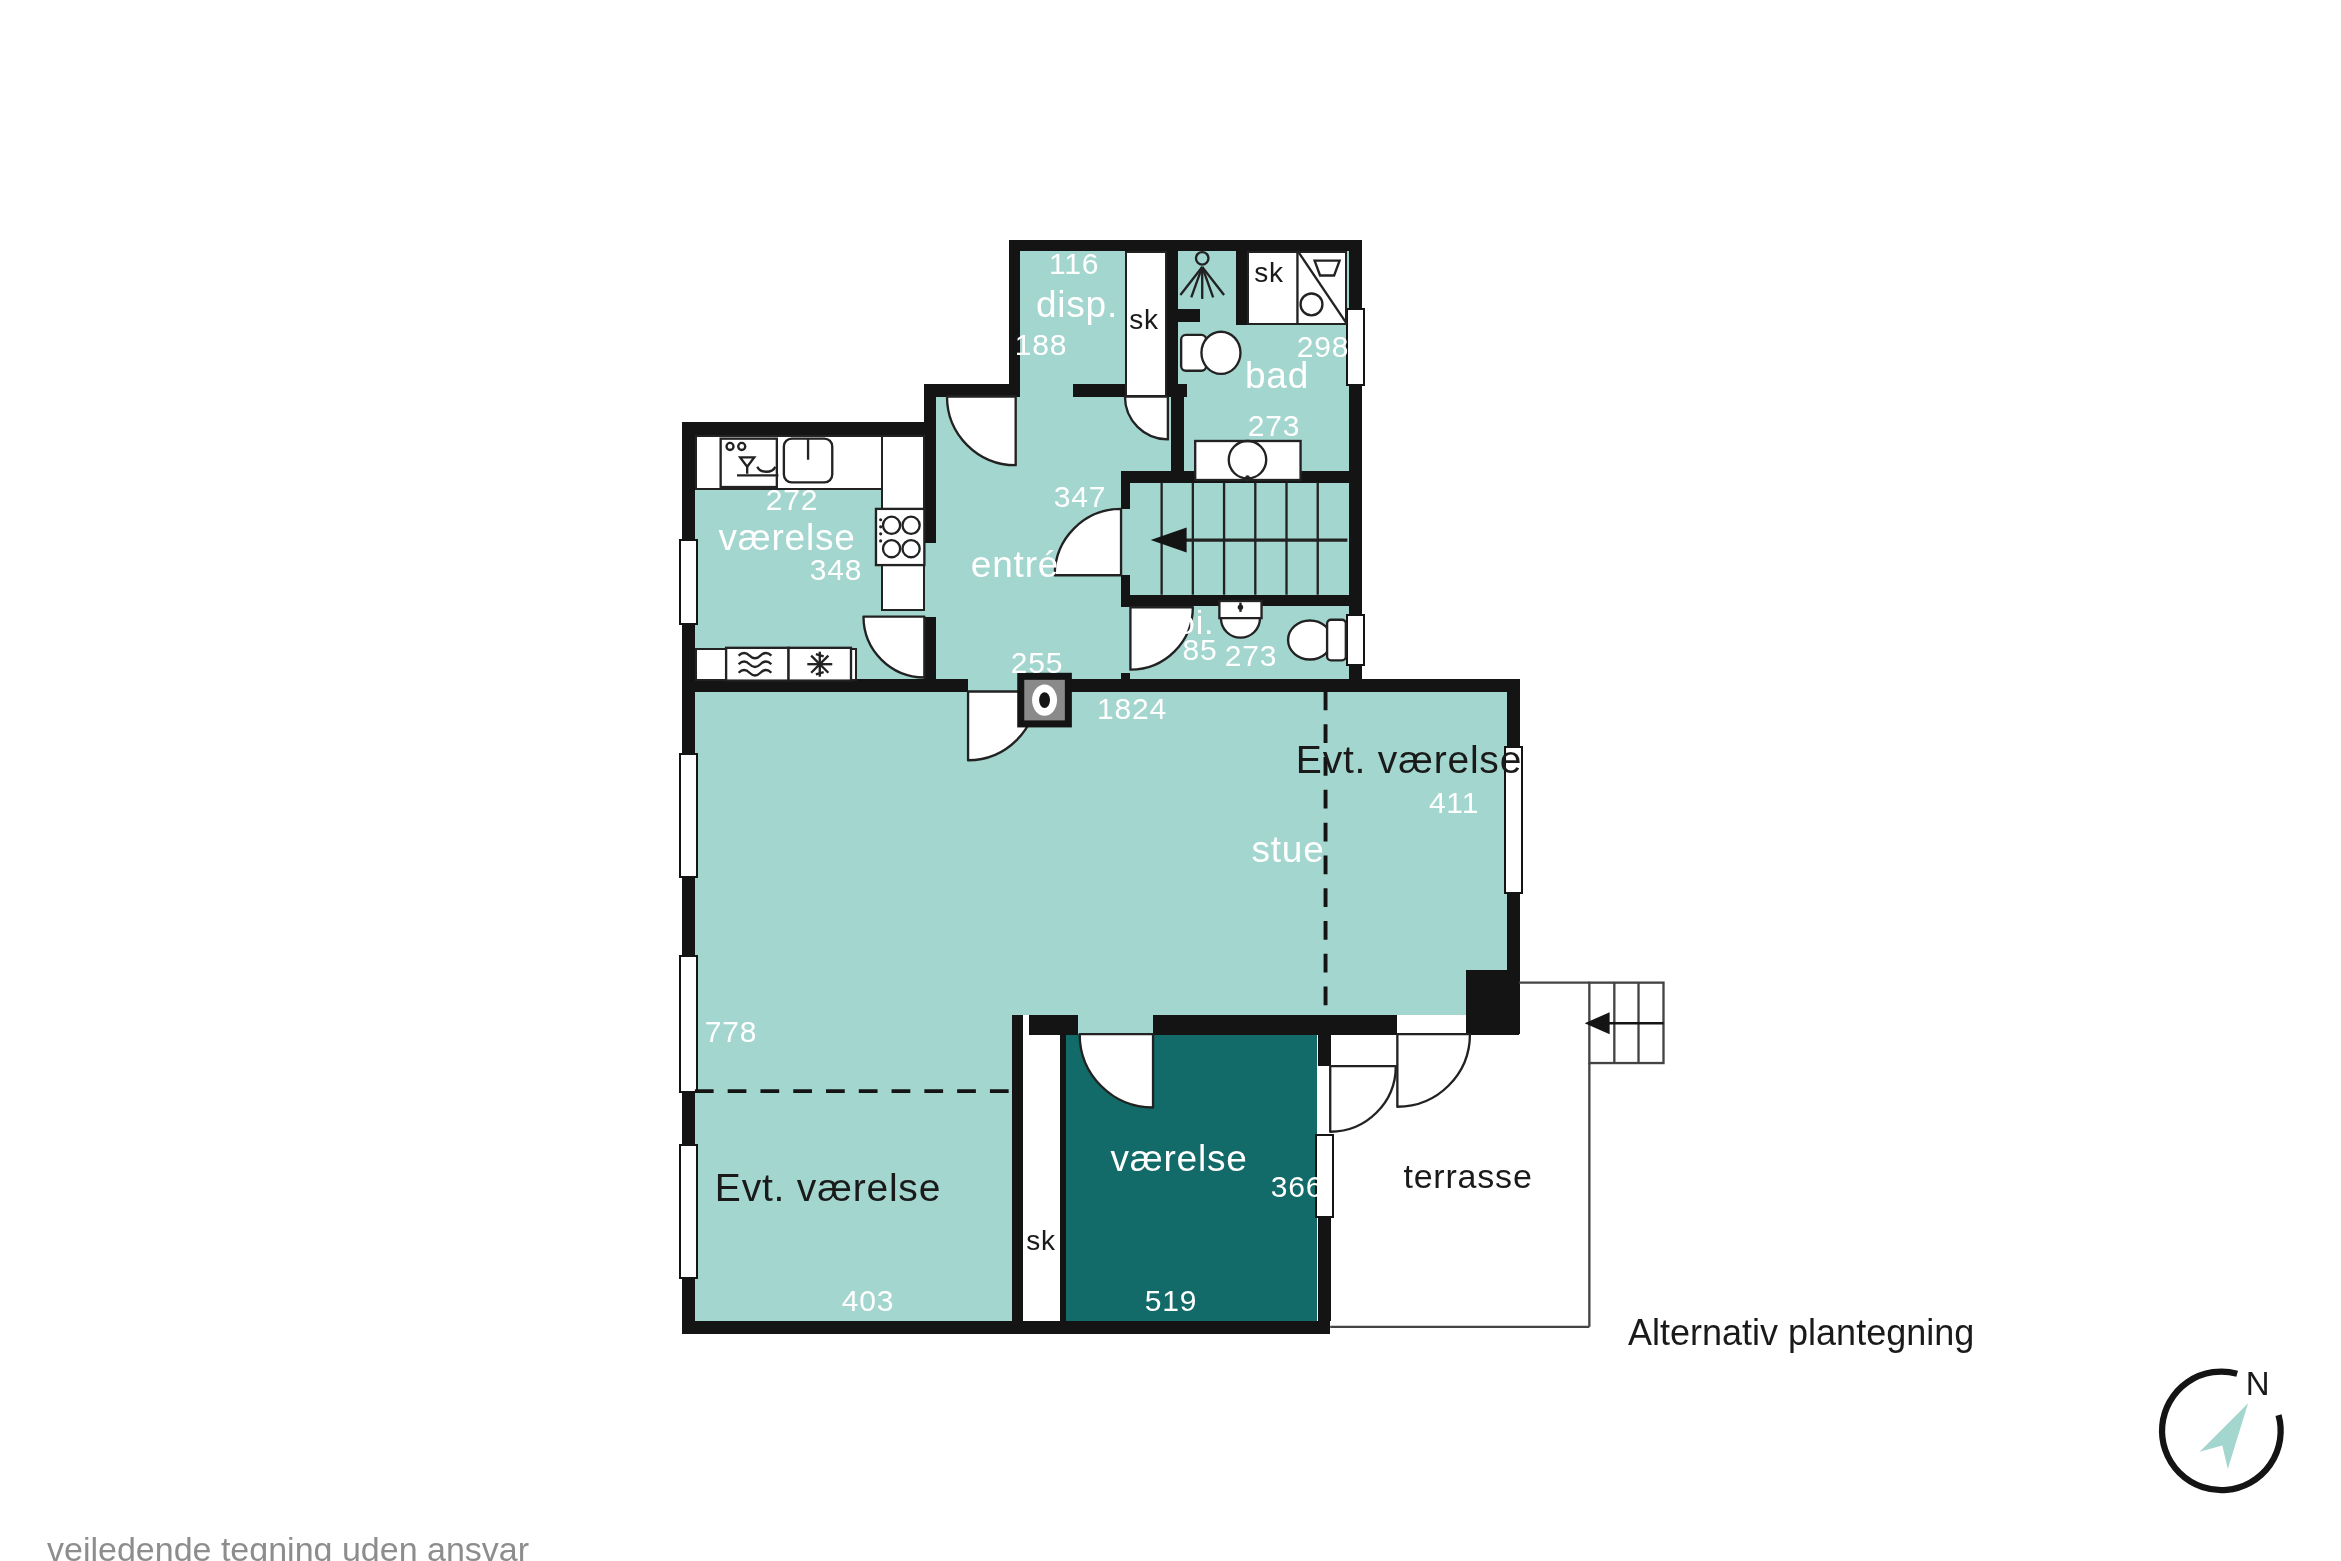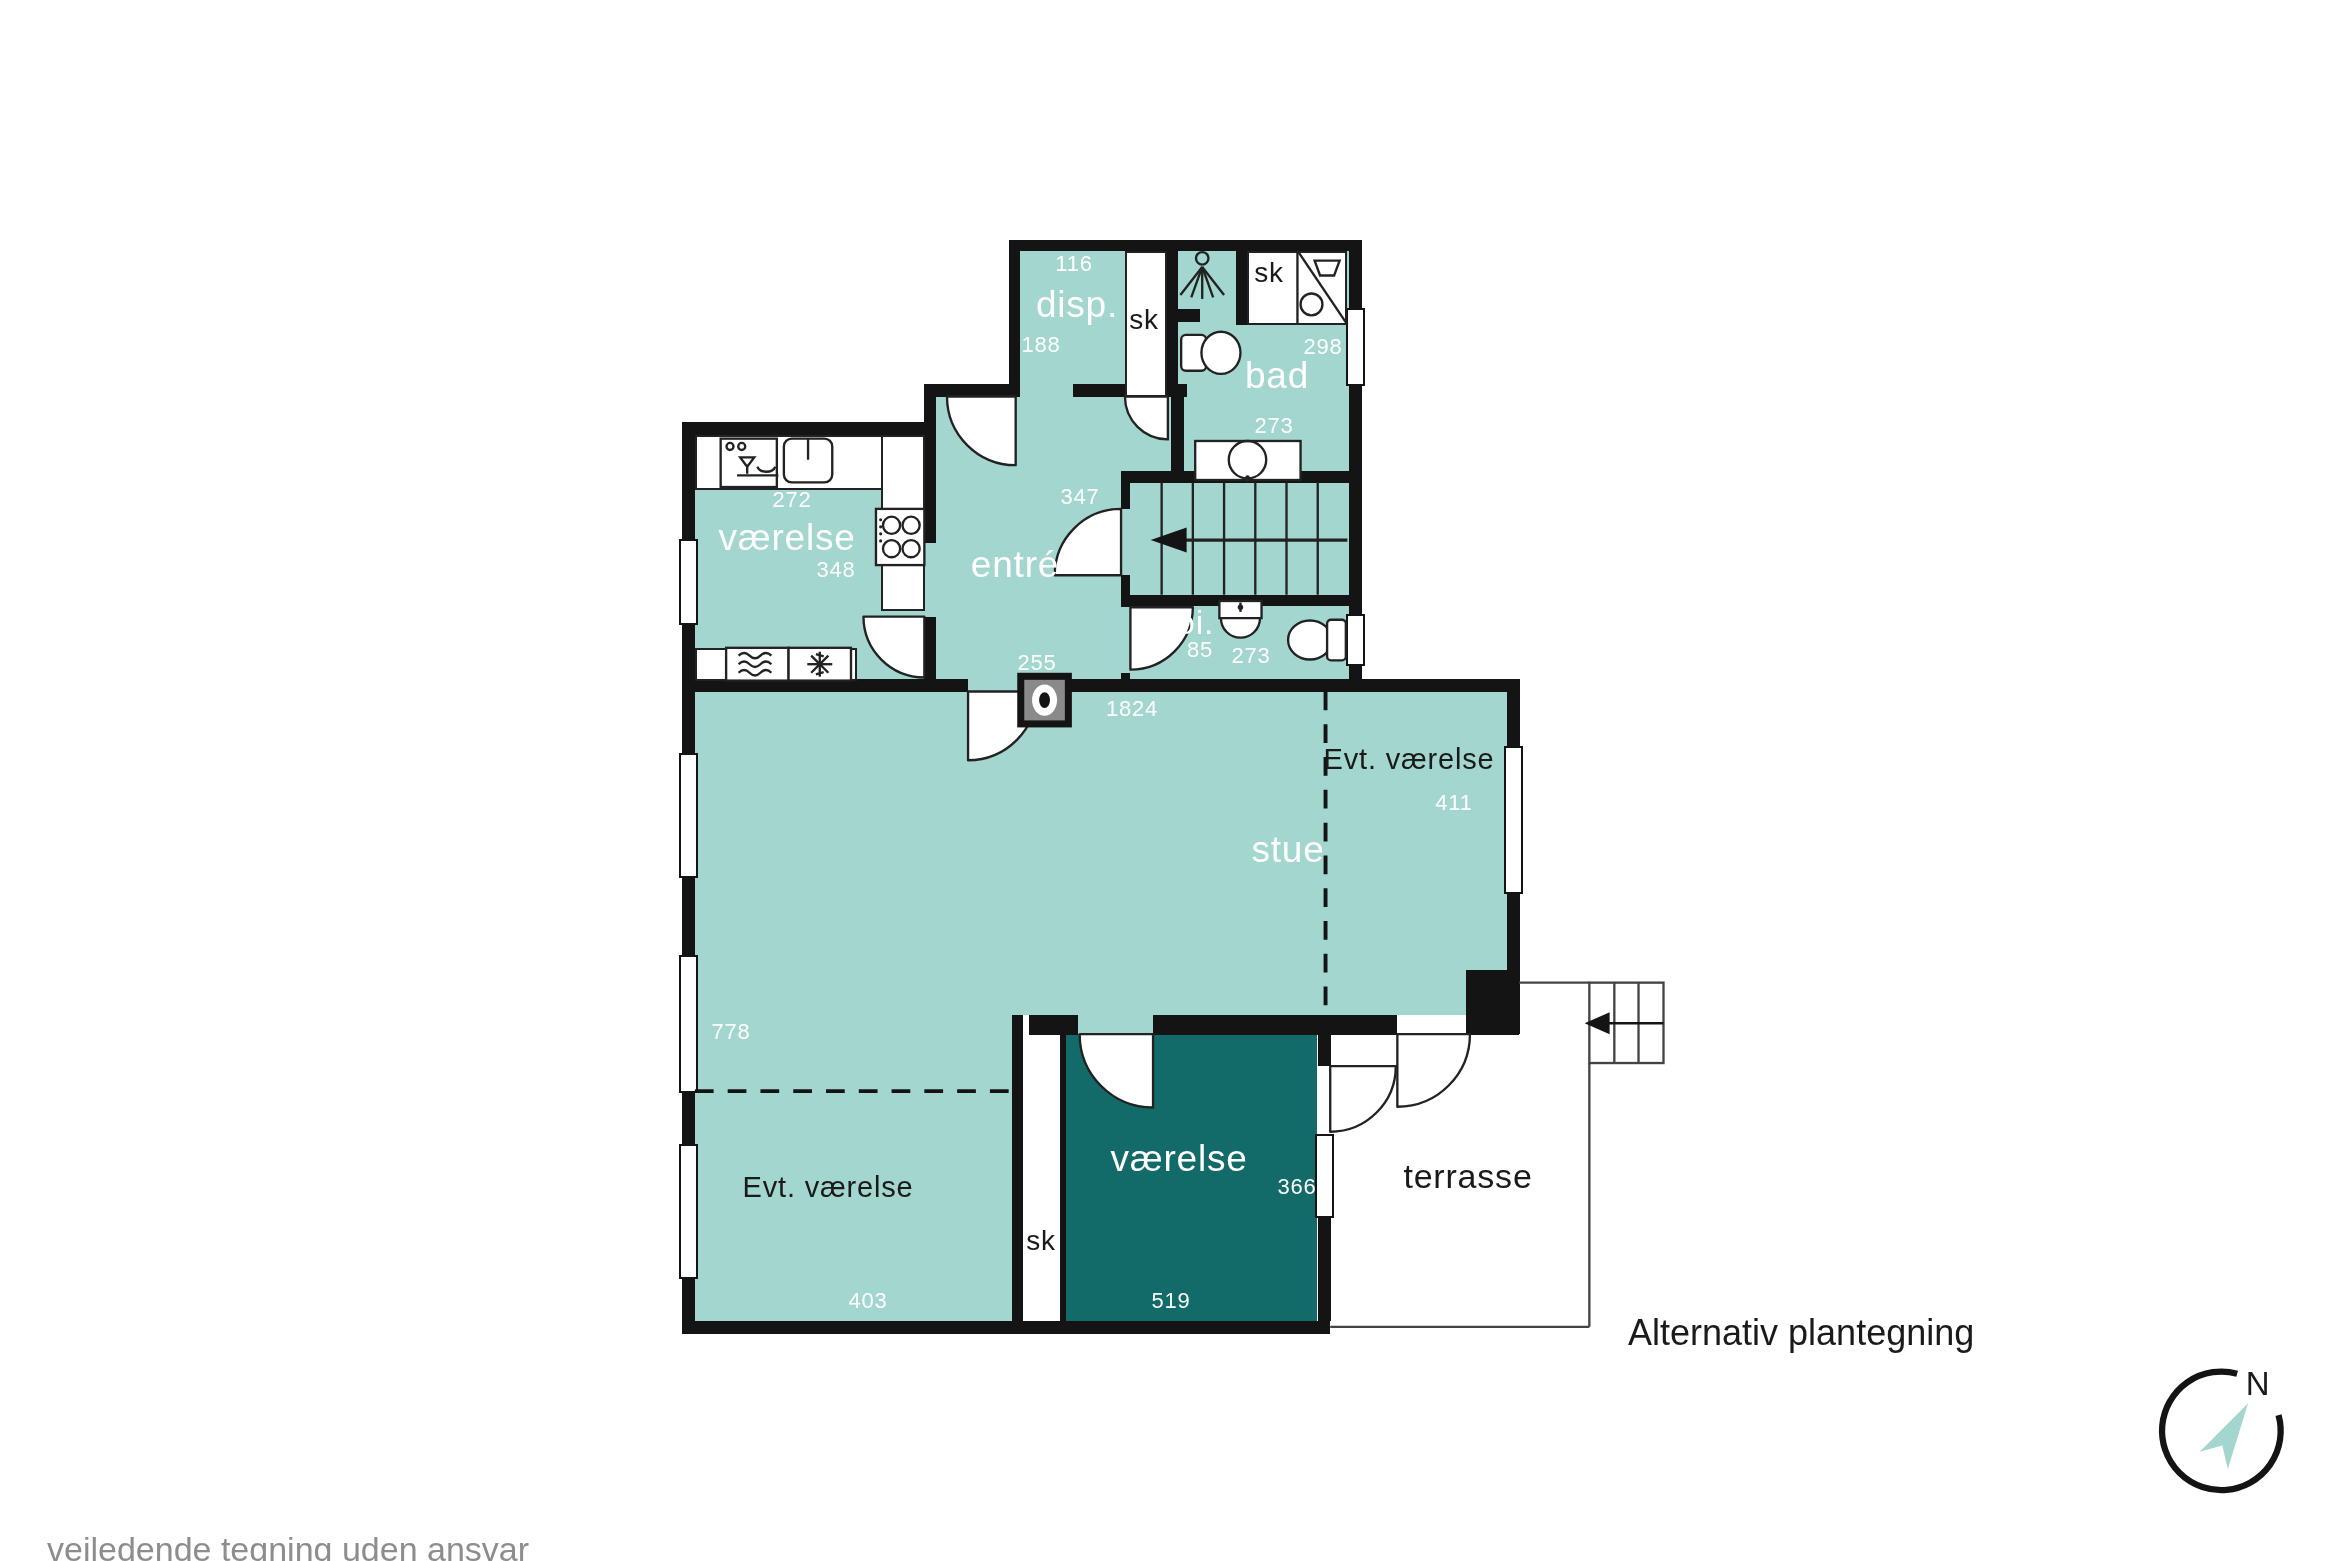--- a/index.html
+++ b/index.html
@@ -17,7 +17,7 @@
        letter-spacing:0.8px;line-height:1;}
   .lw{color:#ffffff;}
   .lb{color:#1a1a1a;}
-  .num{font-size:22px;}
+  .num{font-size:30px;}
   .rm{font-size:37px;}
   .rmb{font-size:29px;}
   .sk{font-size:28px;}

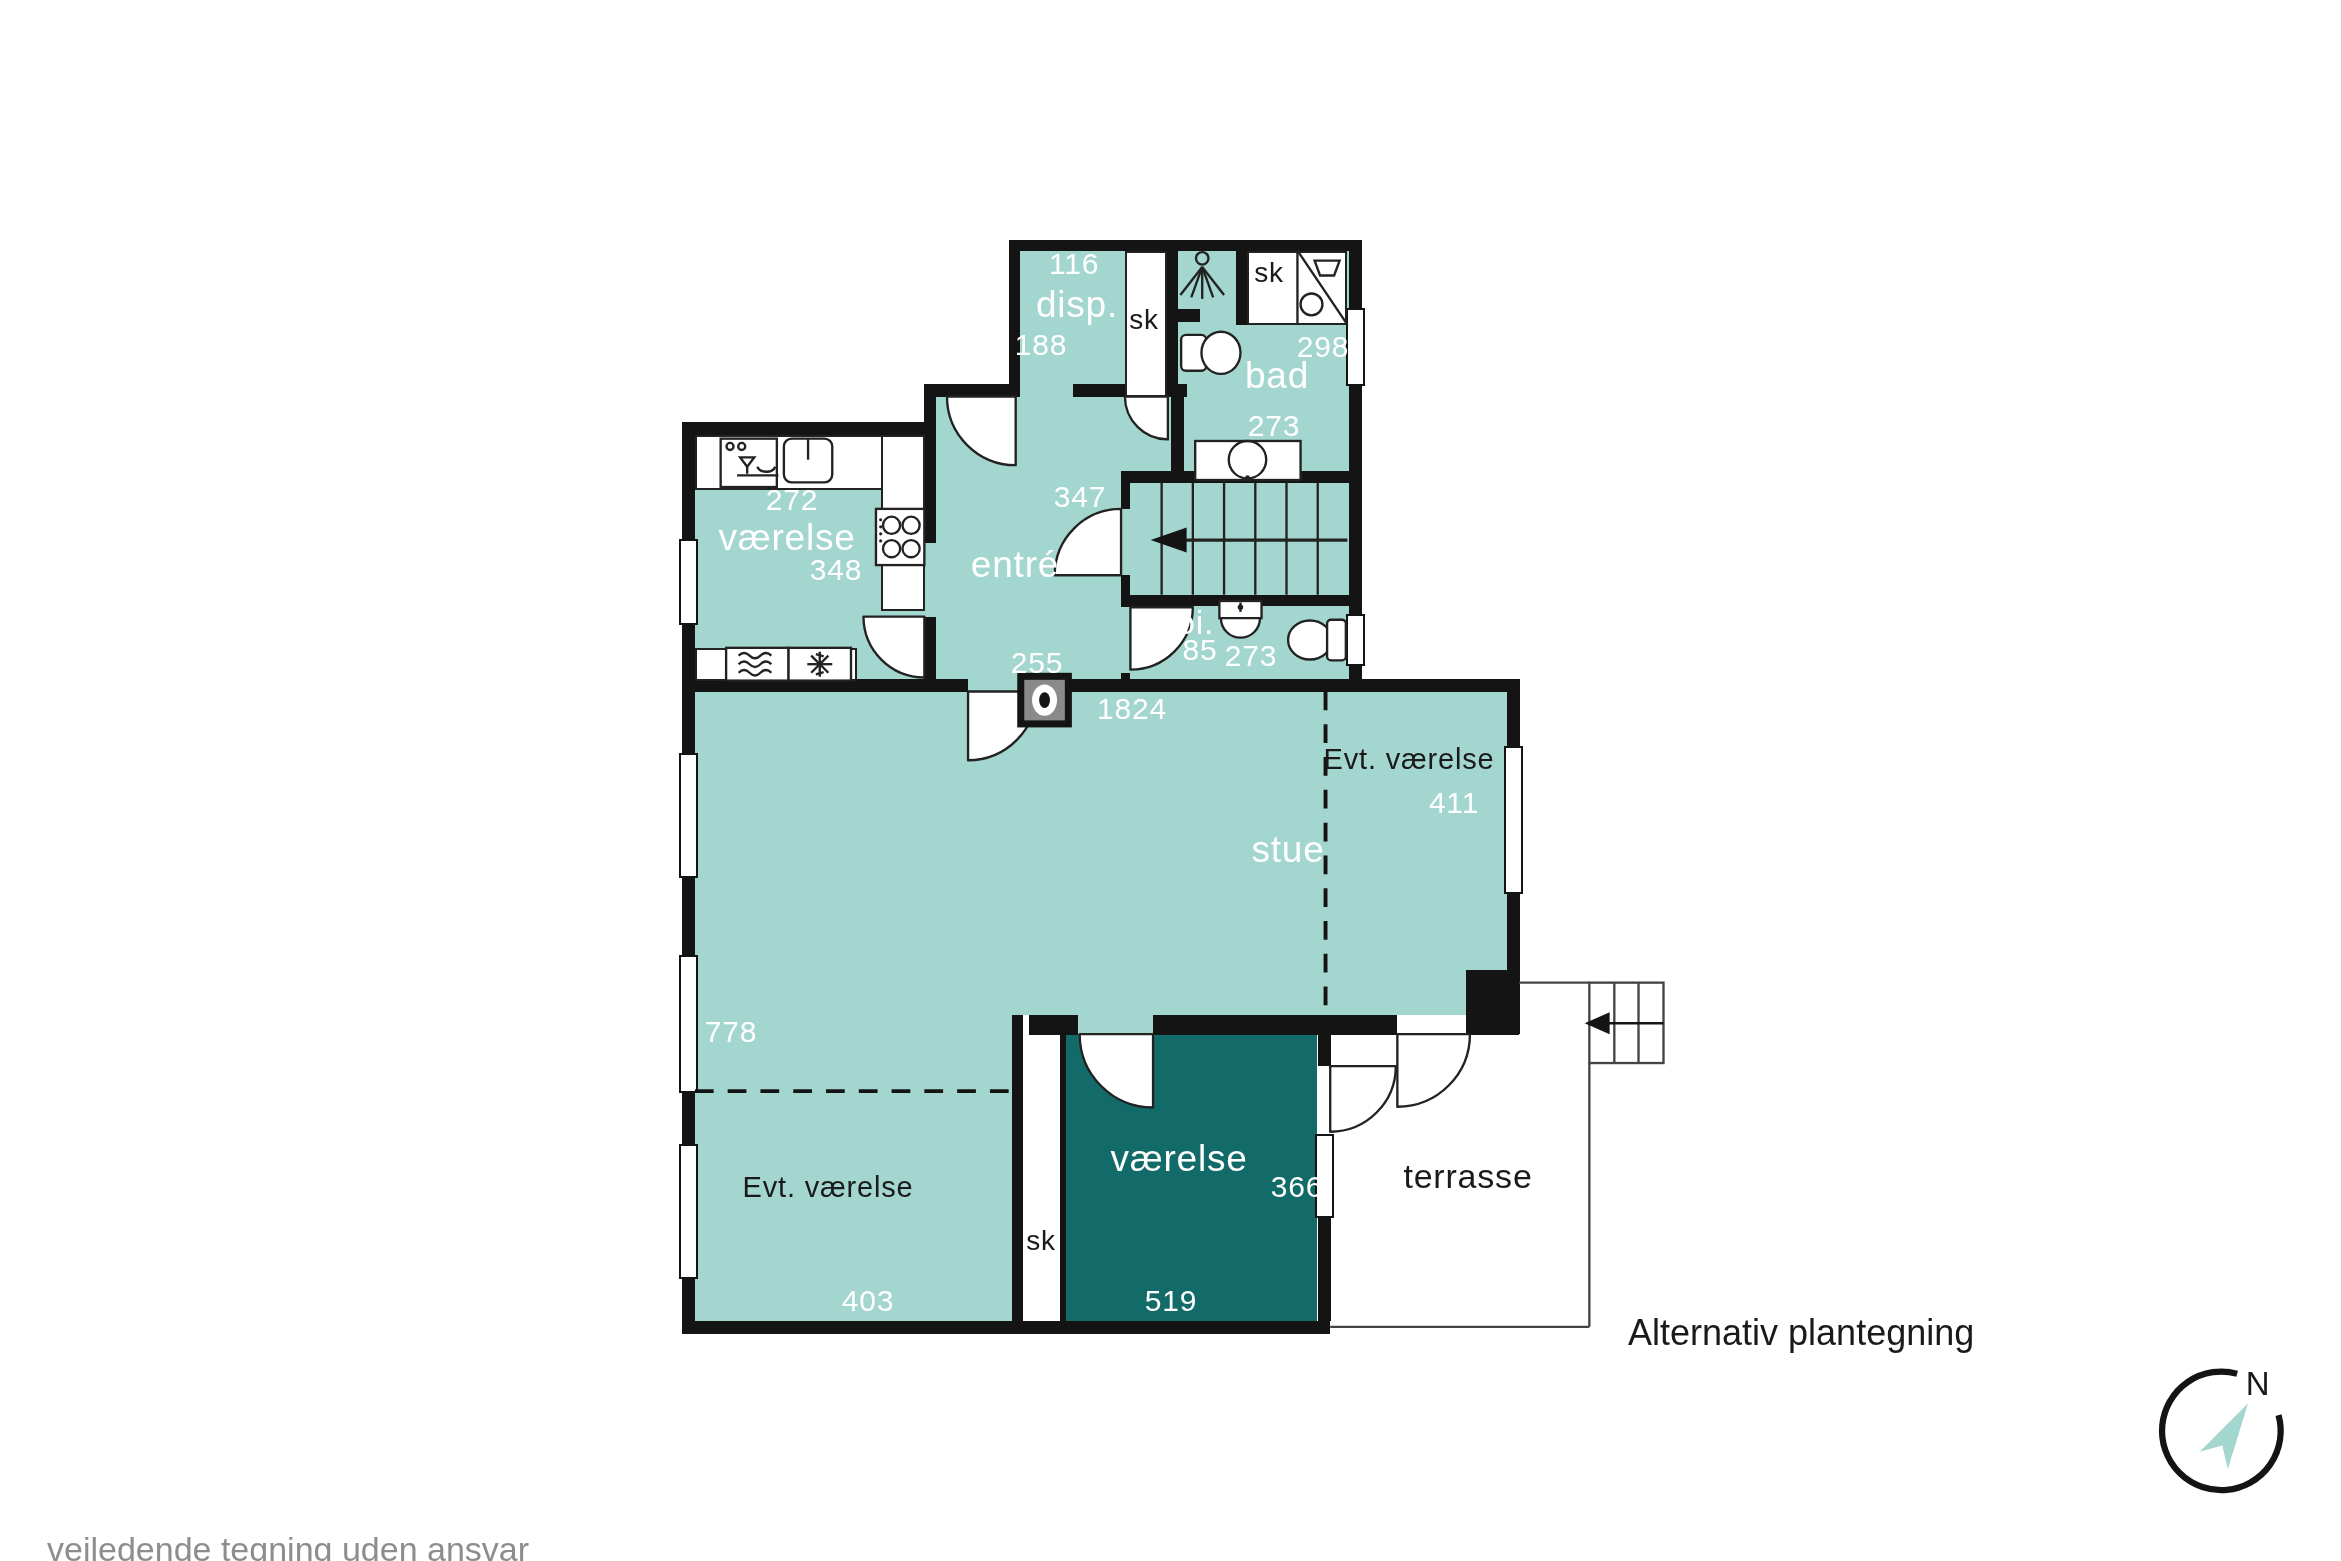--- a/index.html
+++ b/index.html
@@ -19,7 +19,7 @@
   .lb{color:#1a1a1a;}
   .num{font-size:30px;}
   .rm{font-size:37px;}
-  .rmb{font-size:29px;}
+  .rmb{font-size:39px;}
   .sk{font-size:28px;}
   .caption{position:absolute;font-size:36px;color:#1a1a1a;white-space:nowrap;z-index:50;}
   .disclaimer{position:absolute;font-size:34px;color:#8d8d8d;white-space:nowrap;z-index:50;}

